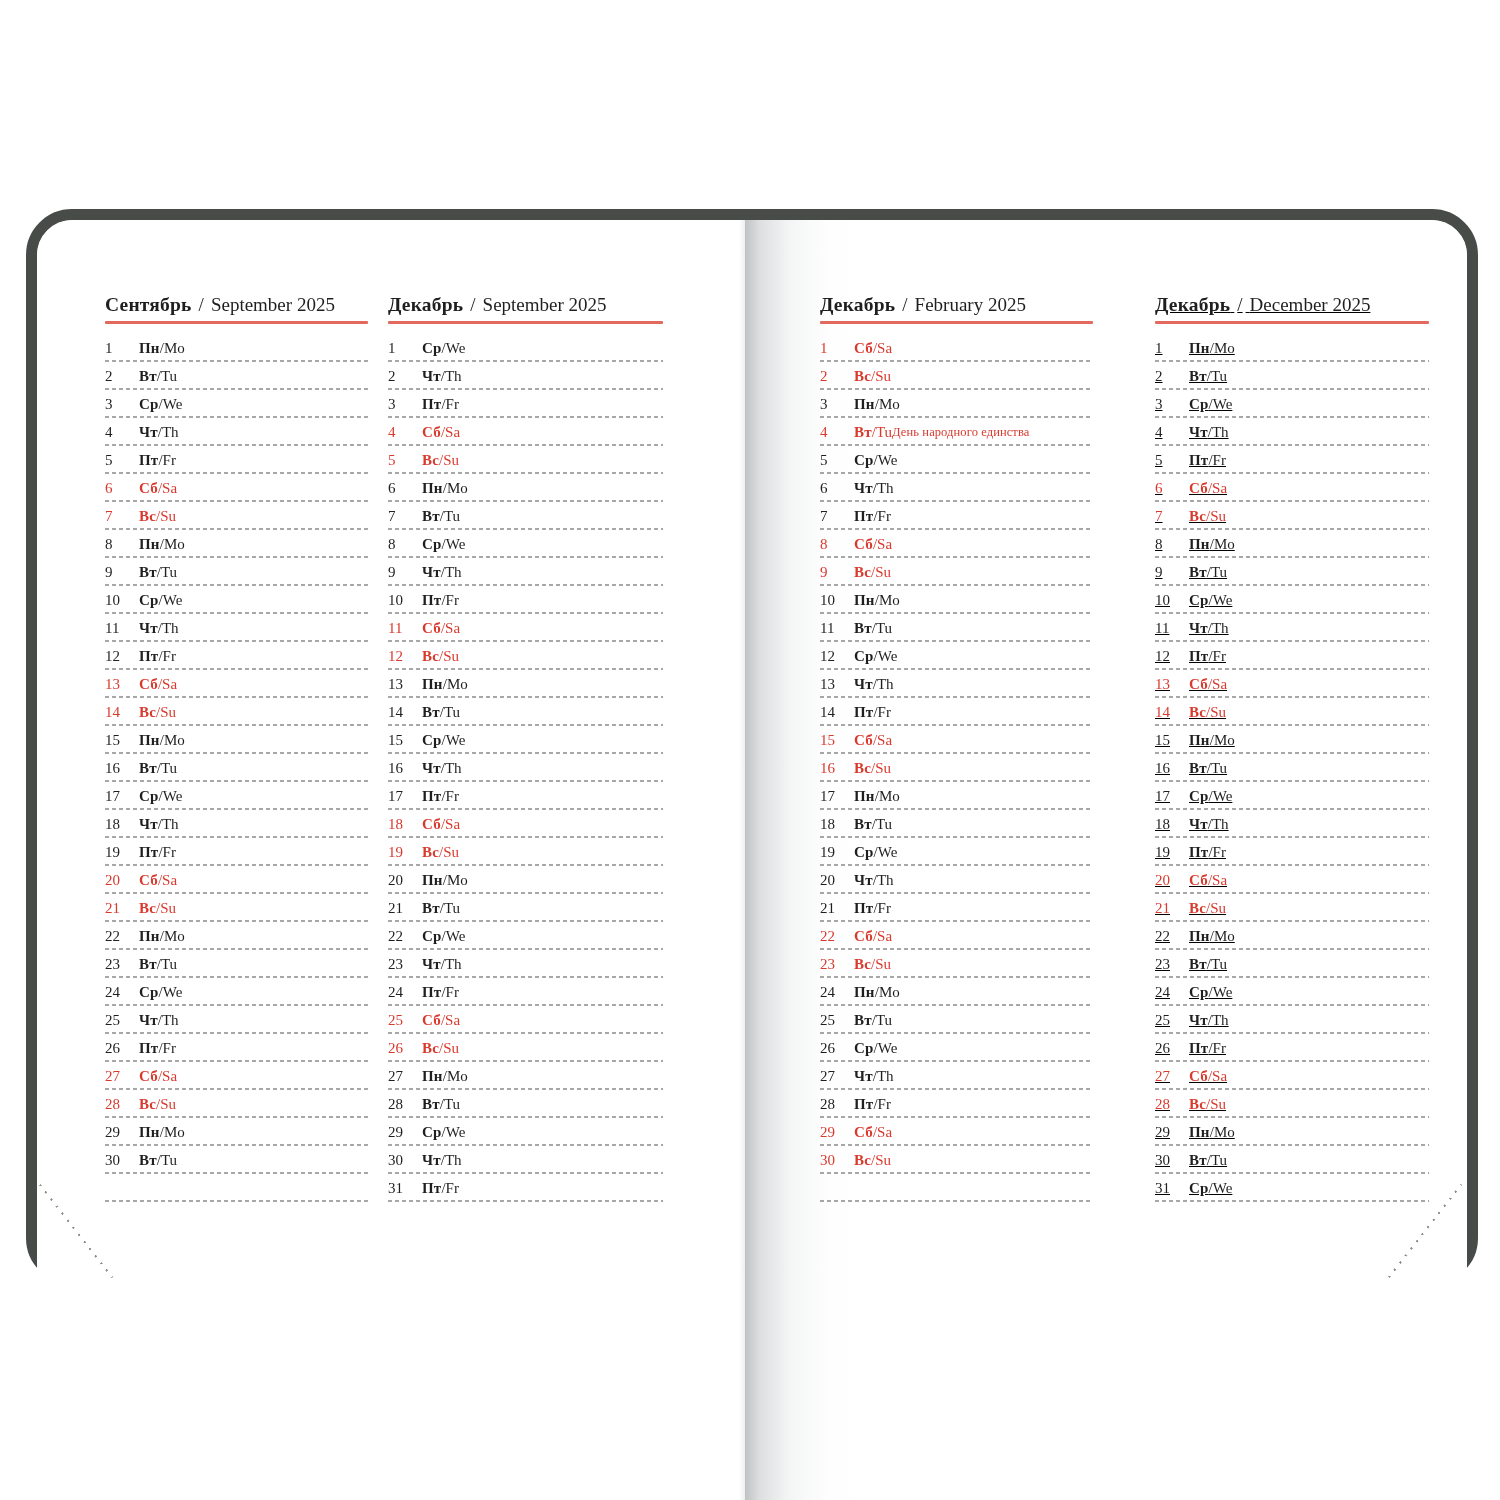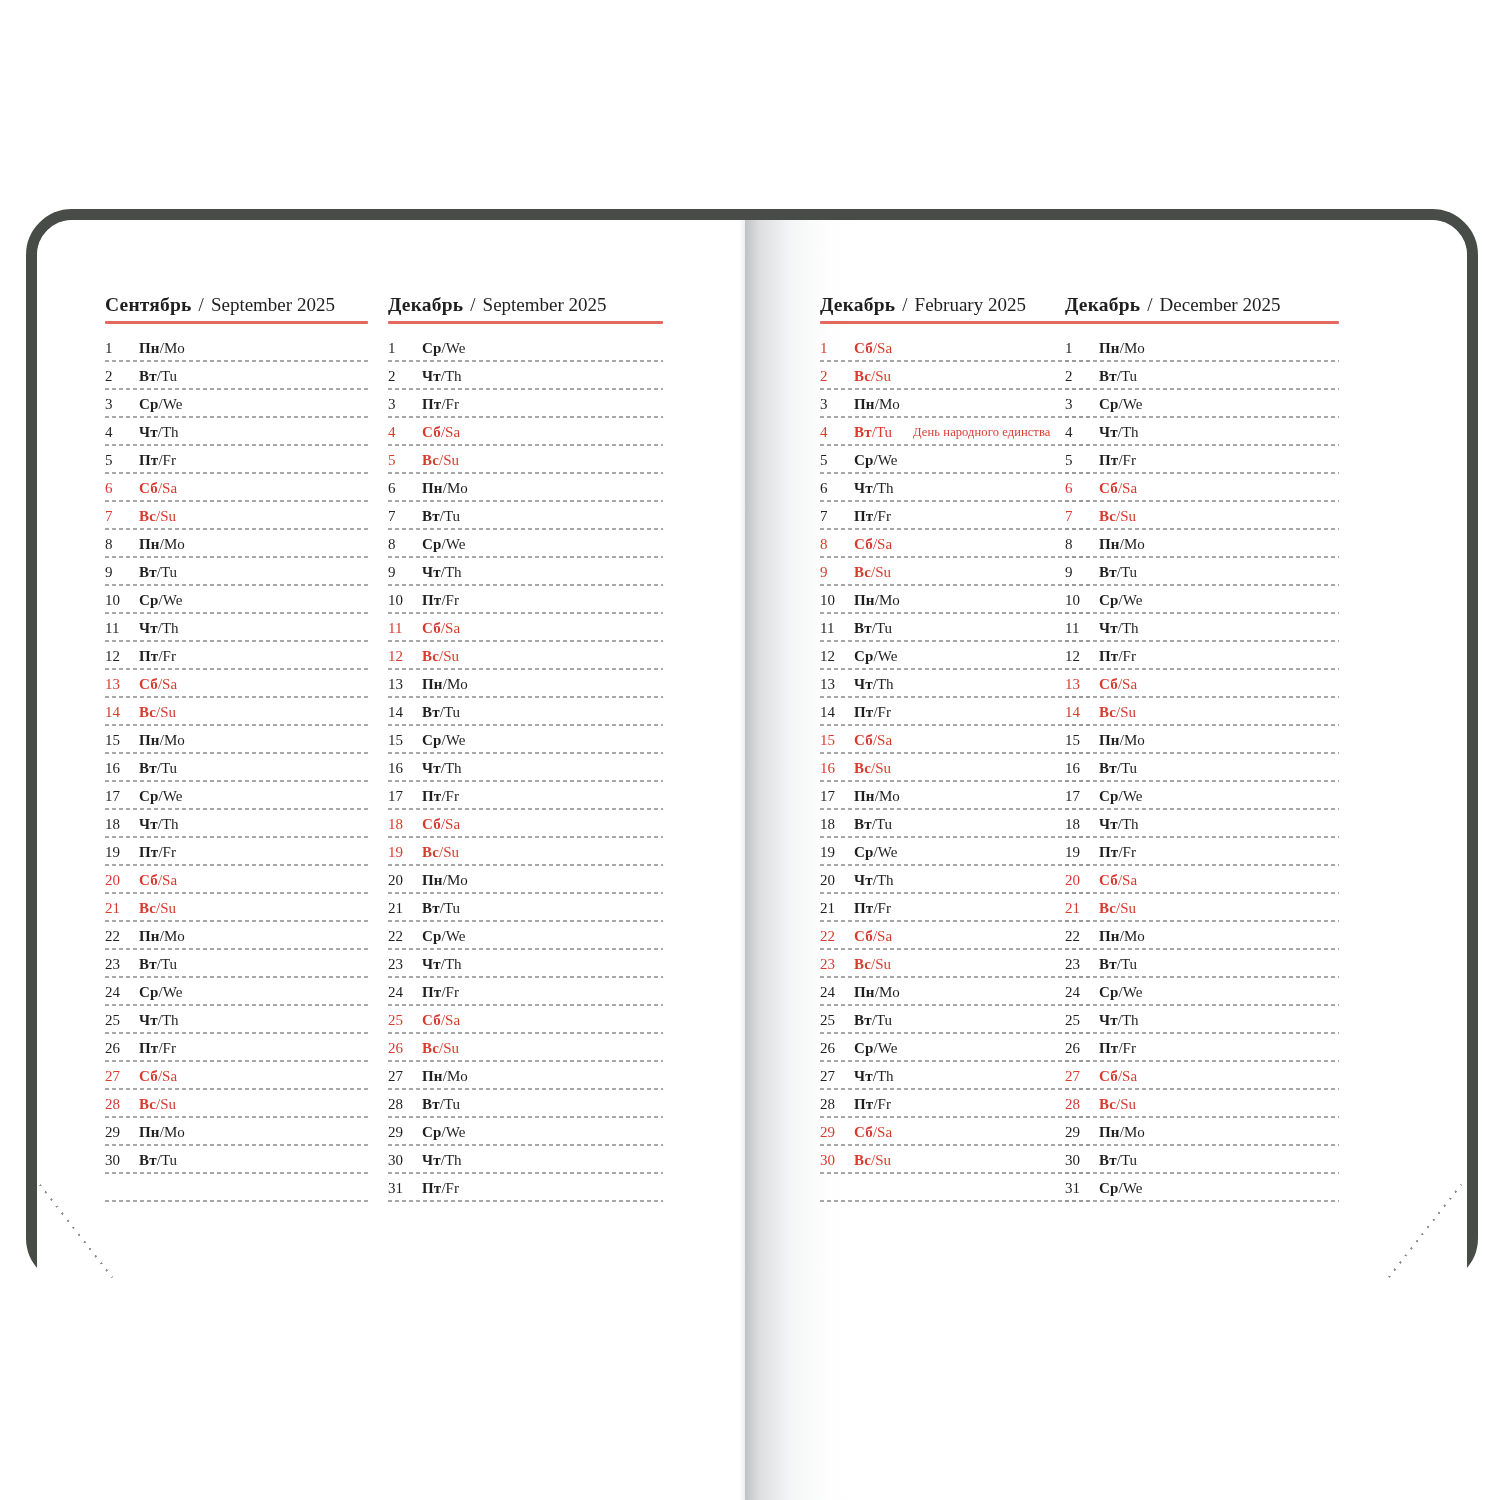--- a/index.html
+++ b/index.html
@@ -36,7 +36,7 @@
   .m0{left:68px;width:263px;}
   .m1{left:351px;width:275px;}
   .m2{left:783px;width:273px;}
-  .m3{left:1028px;width:274px;}
+  .m3{left:1118px;width:274px;text-decoration:underline;}
   .mhead{line-height:22px;white-space:nowrap;color:var(--ink,#1f1f1f);}
   .t-ru{font-weight:bold;font-size:19.5px;letter-spacing:.2px;}
   .t-sep{font-size:19px;margin:0 3px;}

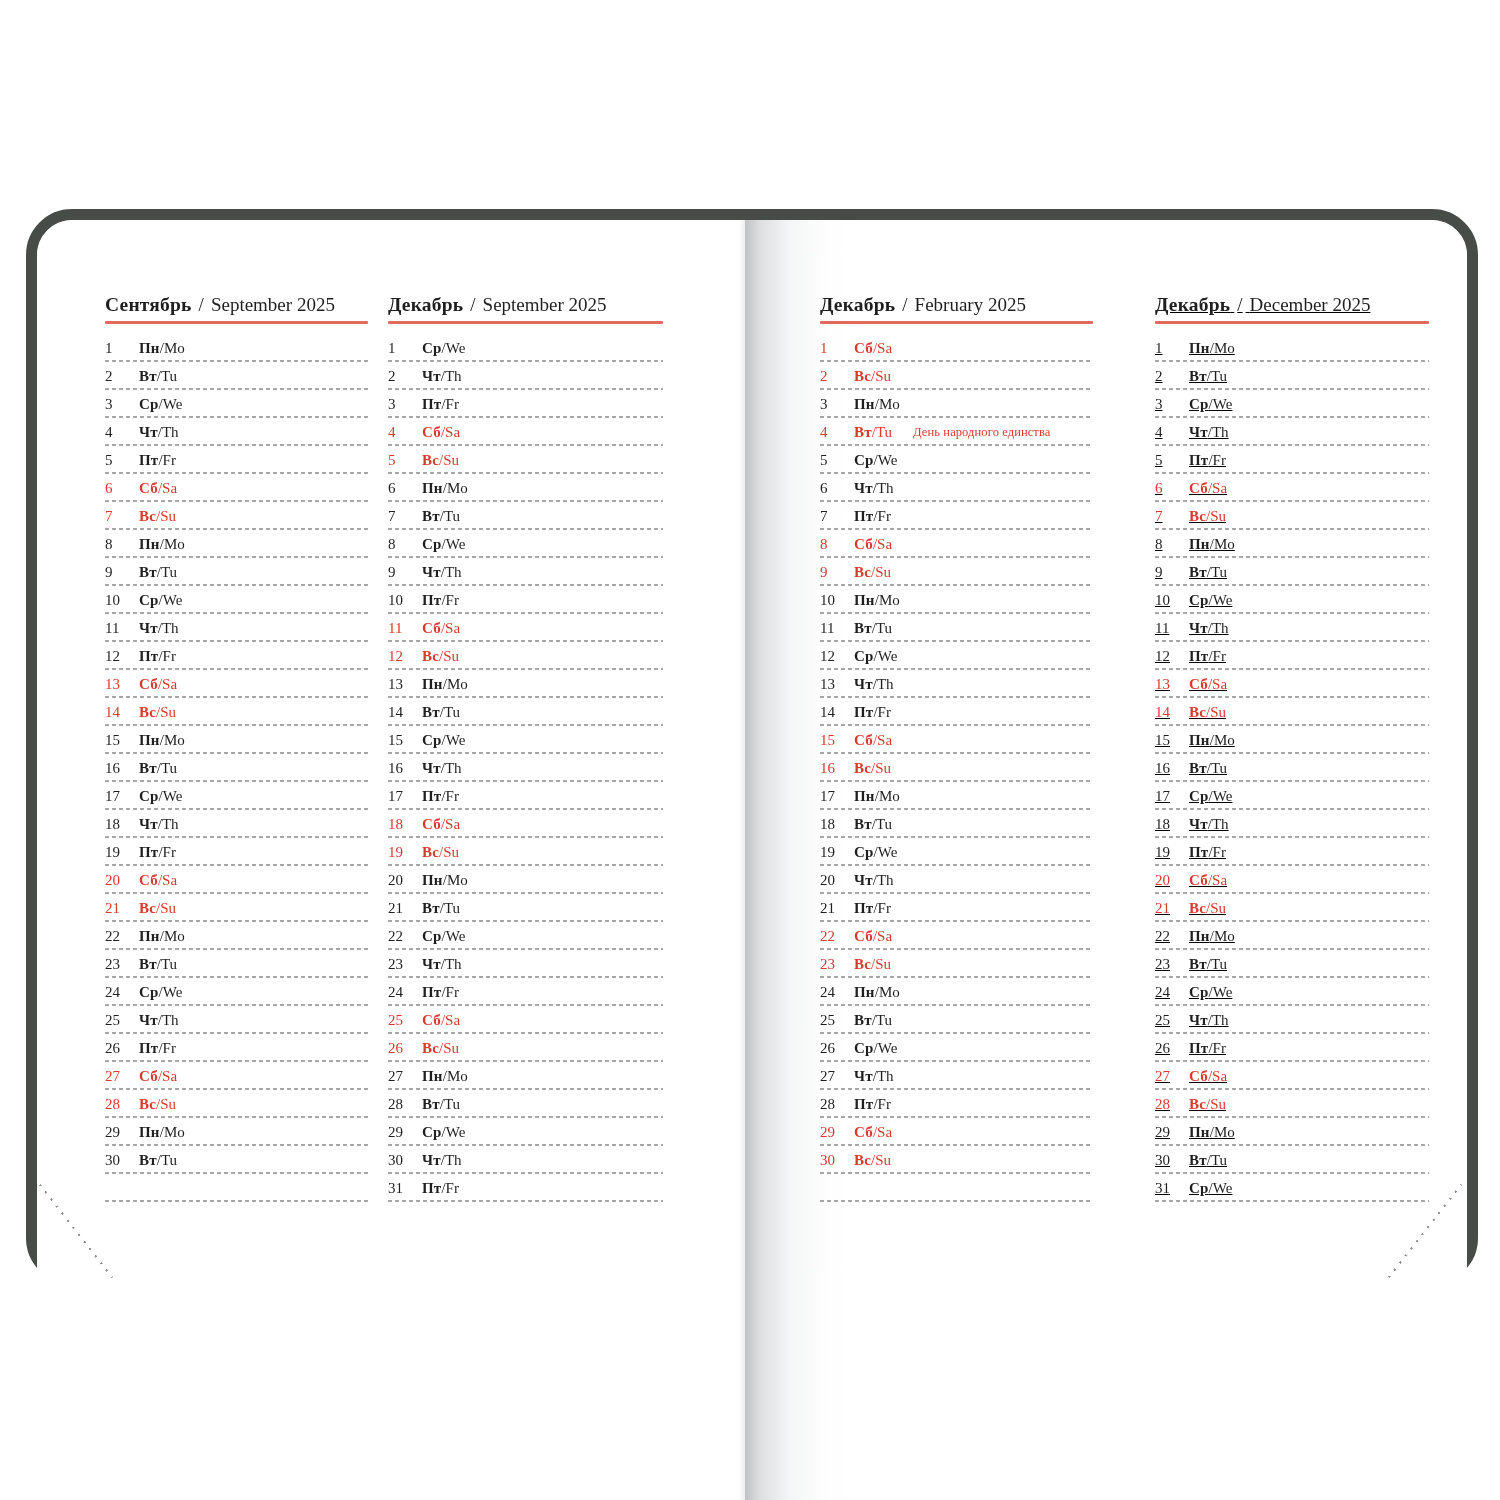--- a/index.html
+++ b/index.html
@@ -55,7 +55,7 @@
   .num{display:inline-block;width:34px;}
   .wd b{font-weight:bold;letter-spacing:.2px;}
   .row.red{color:var(--red,#d93a2e);}
-  .note{font-size:12.5px;margin-left:21px;padding-top:1px;letter-spacing:.1px;}
+  .note{font-size:12.5px;padding-top:1px;letter-spacing:.1px;}
   .stitch{
     position:absolute;width:118px;height:2px;
     background:repeating-linear-gradient(90deg,#8d8d88 0 2px,transparent 2px 9px);

